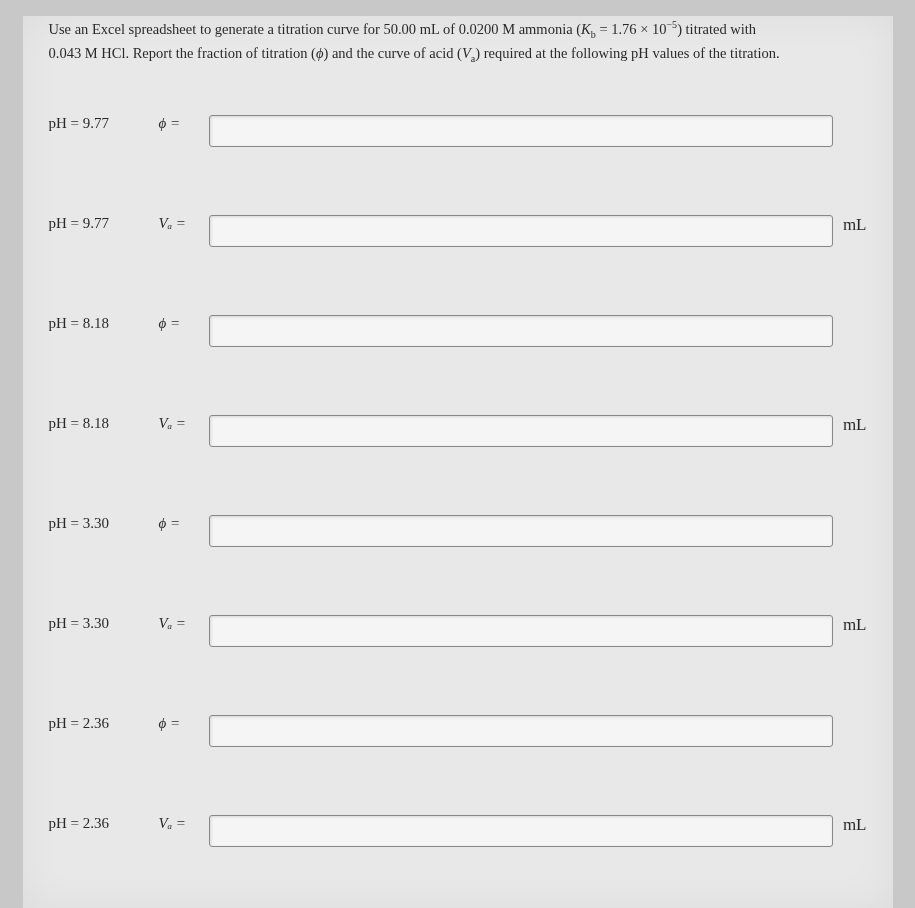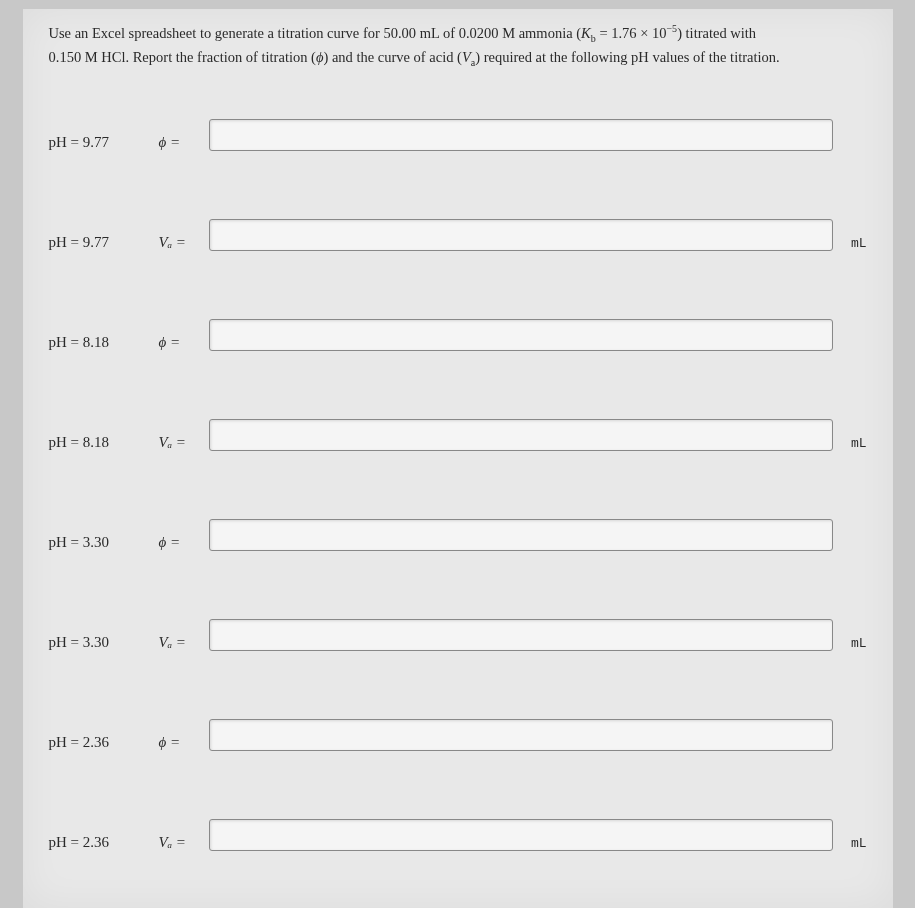--- a/index.html
+++ b/index.html
@@ -15,8 +15,8 @@
   .page {
     background: #e8e8e8;
     width: 870px;
-    margin-top: 9px;
-    padding: 12px 26px 20px 26px;
+    margin-top: 16px;
+    padding: 1px 26px 20px 26px;
     box-shadow: inset 0 0 40px rgba(0,0,0,0.05);
   }
   .problem-text {

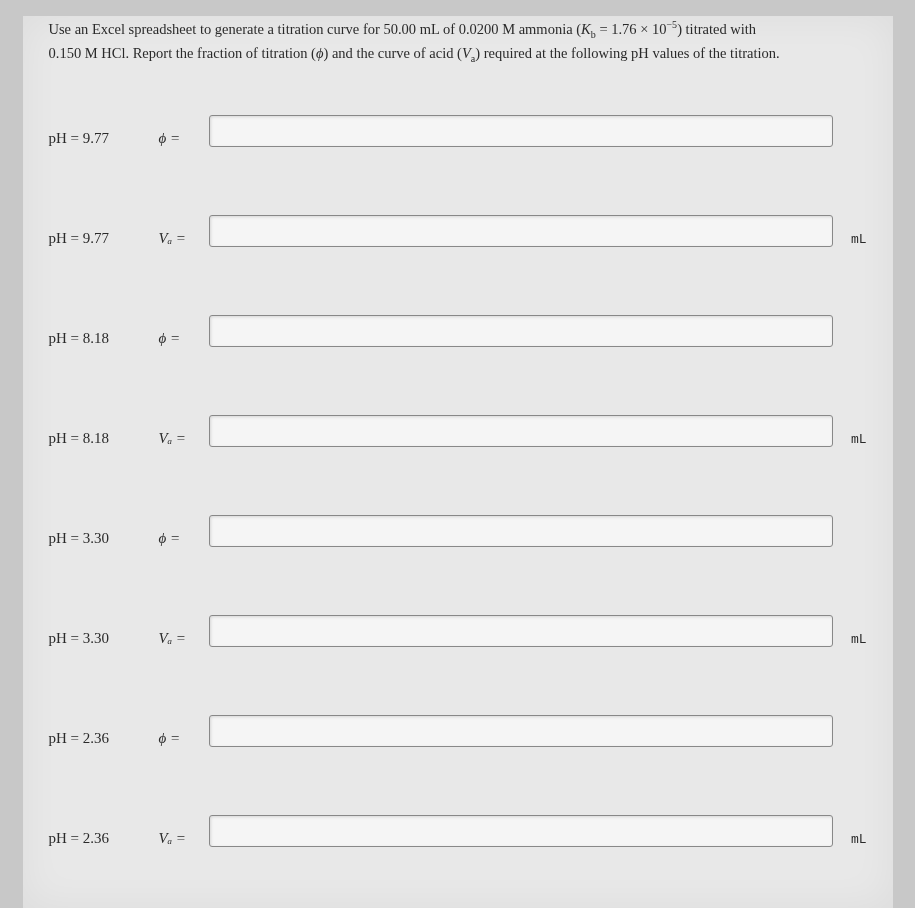--- a/index.html
+++ b/index.html
@@ -79,7 +79,7 @@
   <div class="problem-text">
     <span>Use an Excel spreadsheet to generate a titration curve for 50.00 mL of 0.0200 M ammonia (</span><span><i>K</i><span class="sub">b</span></span><span> = 1.76 × 10</span><span class="sup">−5</span><span>) titrated with</span>
     <br>
-    <span>0.150 M HCl. Report the fraction of titration (</span><i>ϕ</i><span>) and the curve of acid (</span><span><i>V</i><span class="sub">a</span></span><span>) required at the following pH values of the titration.</span>
+    <span>0.043 M HCl. Report the fraction of titration (</span><i>ϕ</i><span>) and the curve of acid (</span><span><i>V</i><span class="sub">a</span></span><span>) required at the following pH values of the titration.</span>
   </div>
 
   <div class="row">

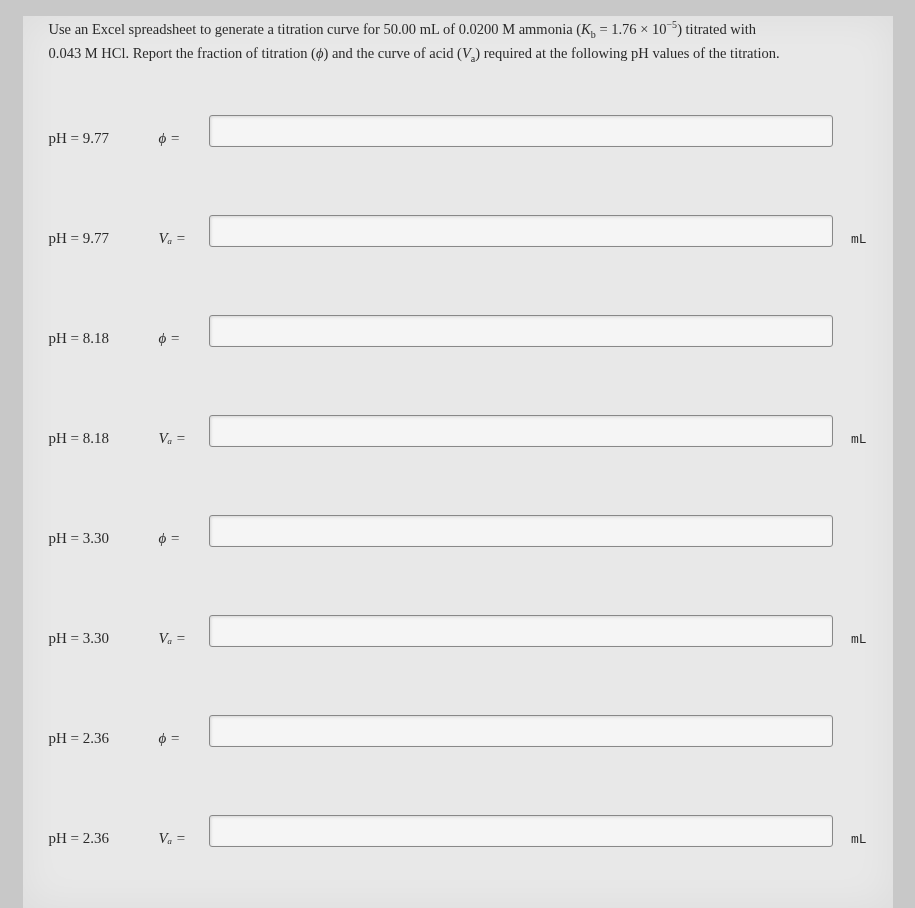--- a/index.html
+++ b/index.html
@@ -29,7 +29,7 @@
   .sub { font-size: 10px; vertical-align: sub; }
   .row {
     display: flex;
-    align-items: flex-end;
+    align-items: flex-start;
     margin-bottom: 68px;
   }
   .row:last-child { margin-bottom: 20px; }

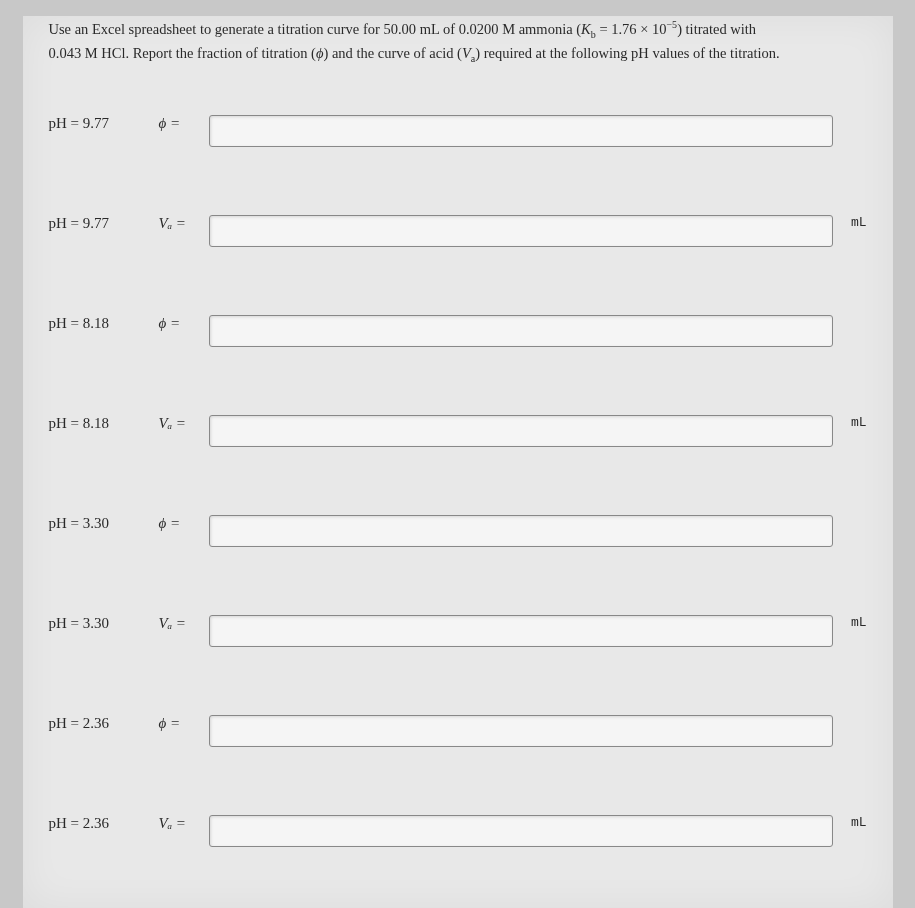--- a/index.html
+++ b/index.html
@@ -62,9 +62,8 @@
     width: 34px;
     text-align: right;
     color: #2a2a2a;
-    font-size: 13px;
+    font-size: 17px;
     flex-shrink: 0;
-    font-family: Liberation Mono, monospace;
   }
   .unit-spacer {
     width: 34px;

